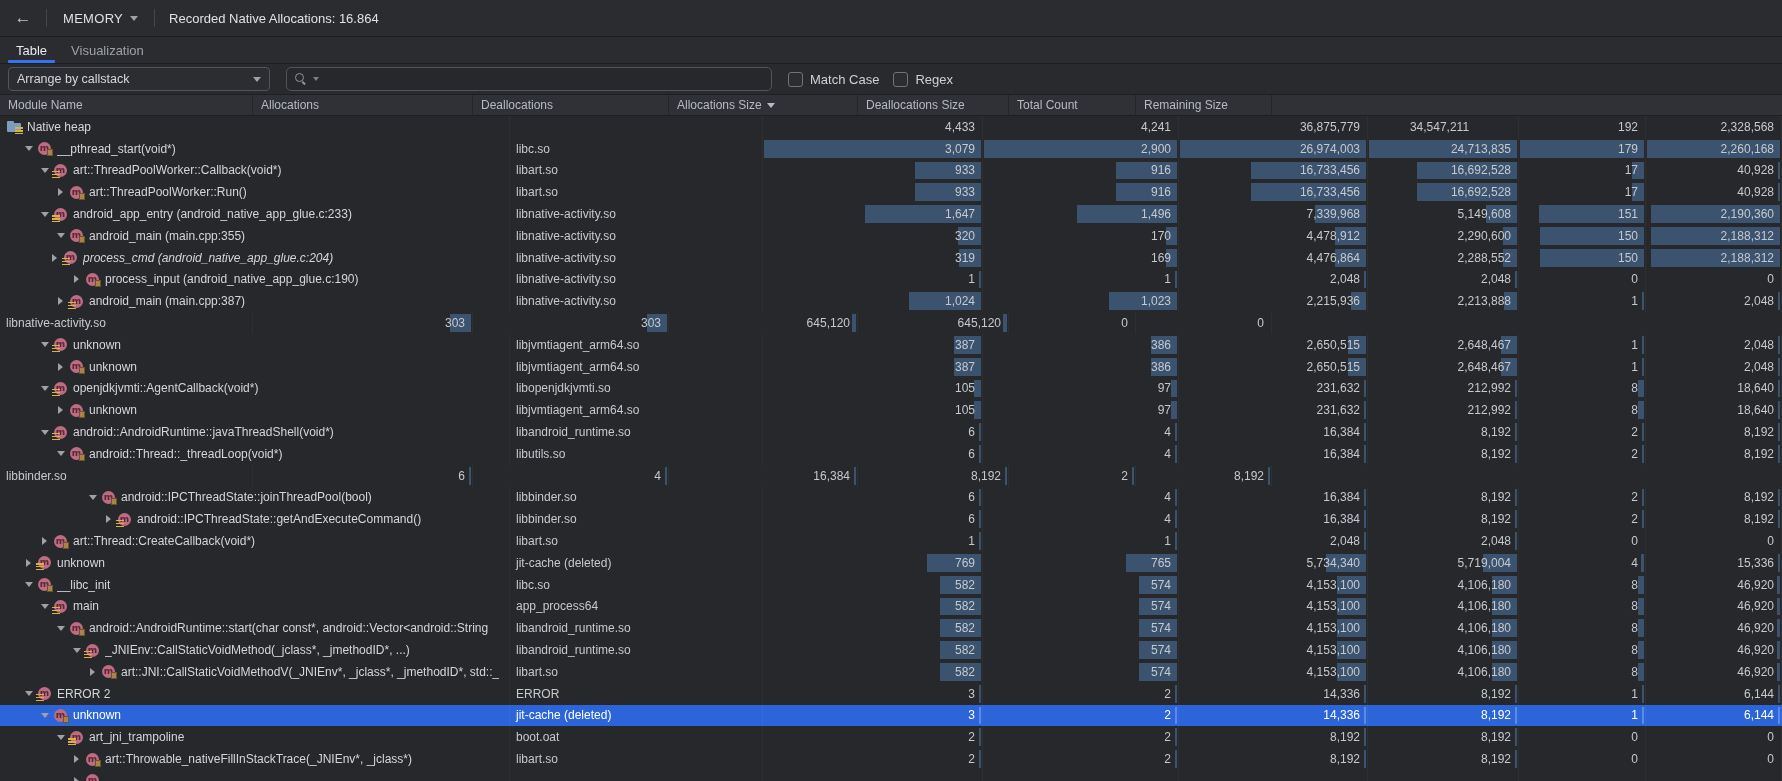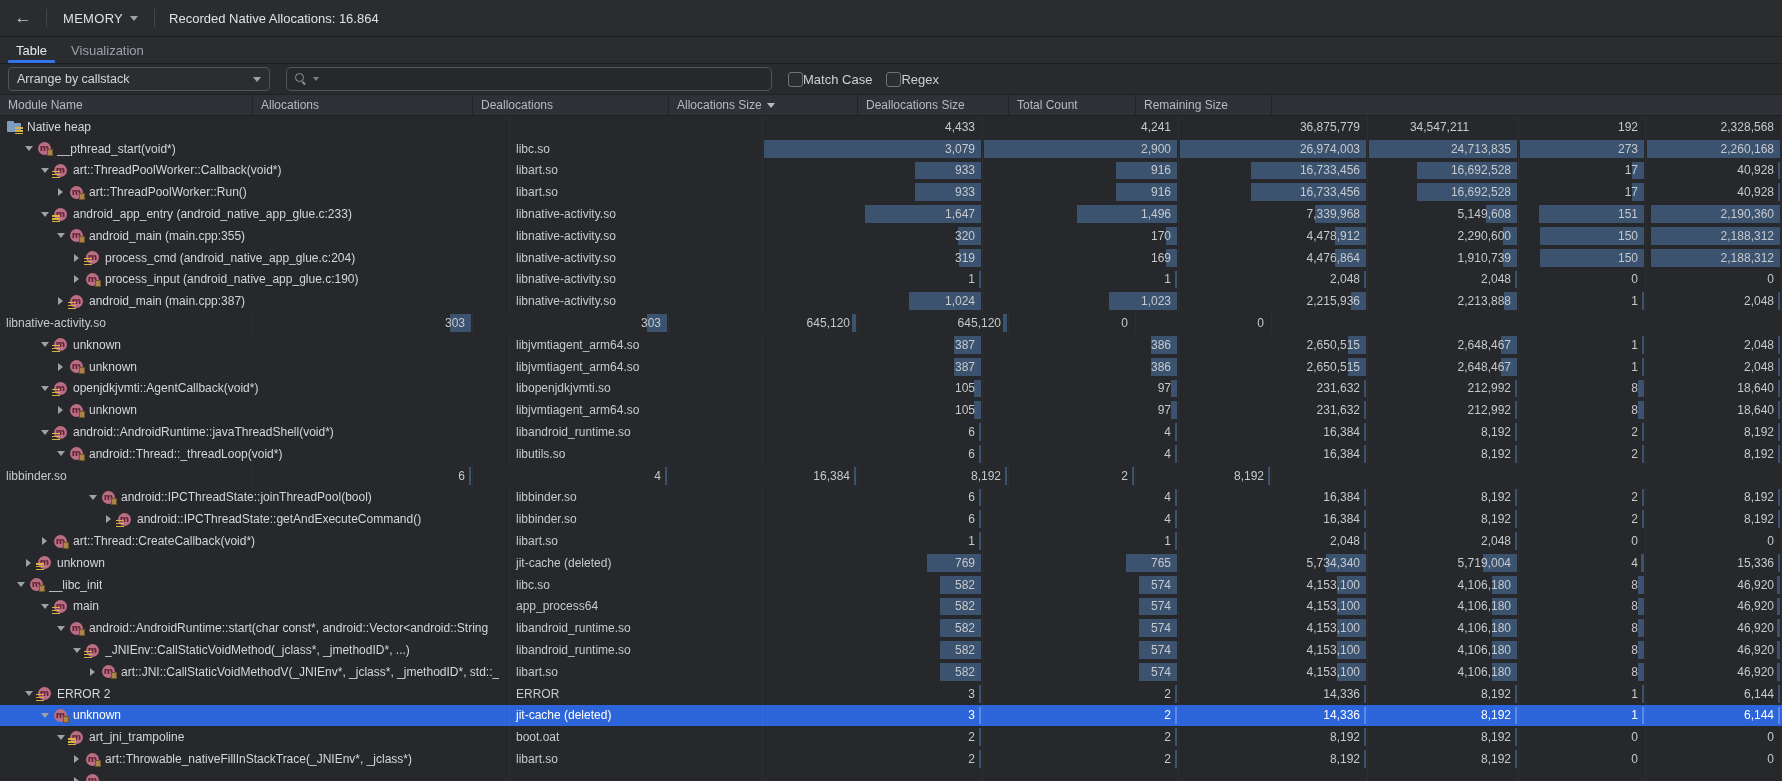--- a/index.html
+++ b/index.html
@@ -49,7 +49,7 @@
     background:#8f939a; transform:rotate(45deg); transform-origin:0 0; }
   .search-caret { width:0; height:0; border-left:3px solid transparent; border-right:3px solid transparent; border-top:4px solid #7b7f86; }
   .searchbox input { flex:1; background:transparent; border:none; outline:none; color:#d5d7dd; font:12.5px "Liberation Sans",sans-serif; }
-  .check { display:flex; align-items:center; cursor:pointer; }
+  .check { display:flex; align-items:center; gap:7px; cursor:pointer; }
   .check + .check { margin-left:-2px; }
   .checkbox { width:15px; height:15px; border:1px solid #6f7378; border-radius:3px; background:#2b2d31; }
   .check .lbl { color:#ced0d6; font-size:13px; }

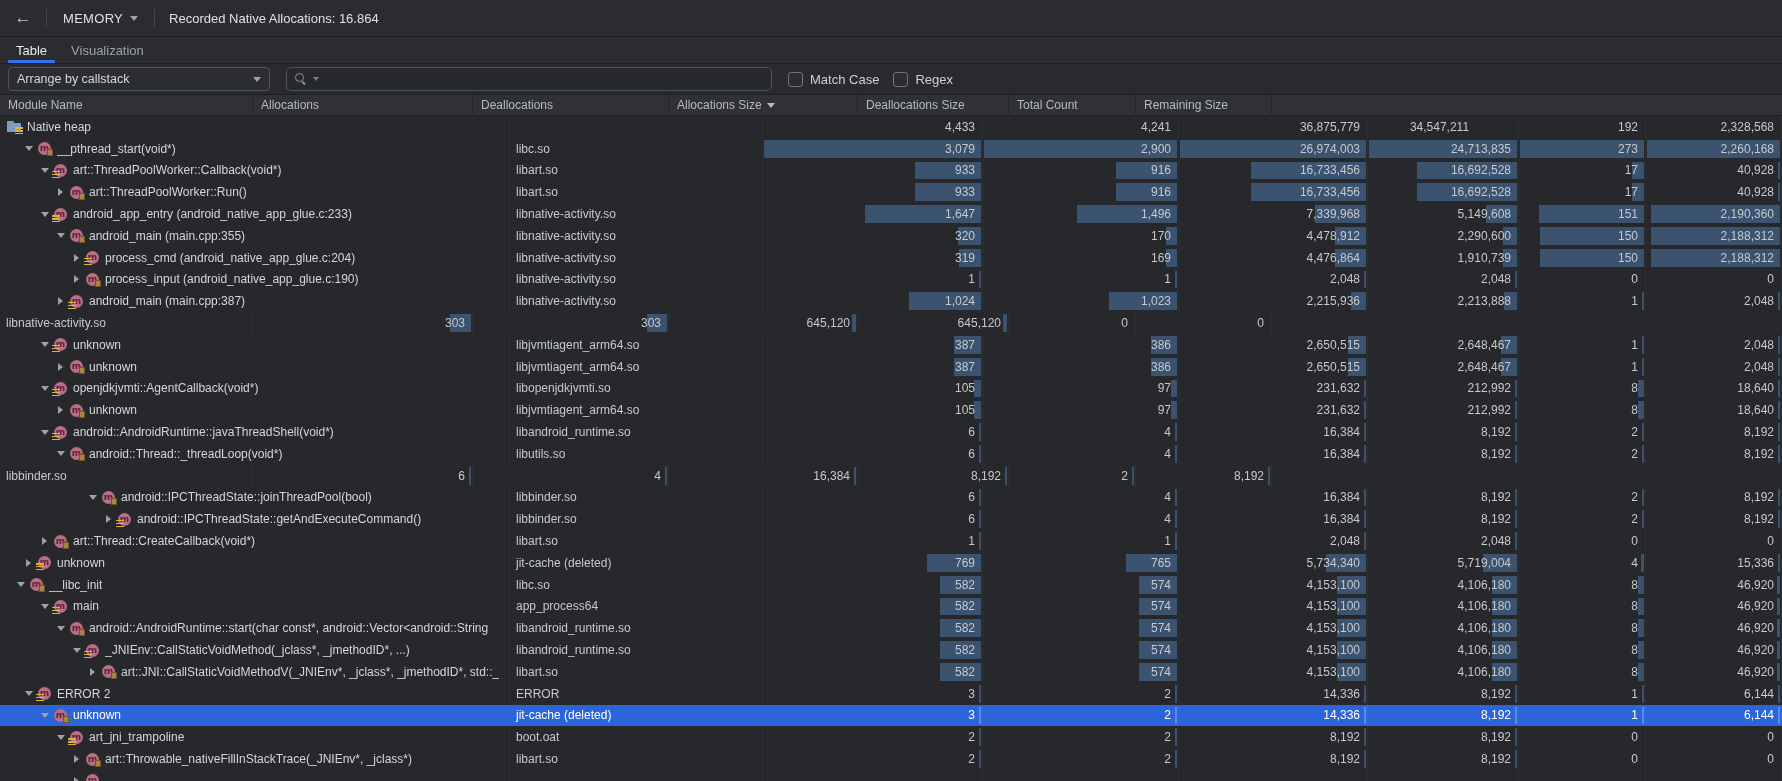--- a/index.html
+++ b/index.html
@@ -213,7 +213,7 @@
         </div>
         <div class="cell num-cell" style="width: 127px;">
           <span class="bar" style="width: 124px;"></span>
-          <span class="num">273</span>
+          <span class="num">179</span>
         </div>
         <div class="cell num-cell" style="width: 136px;">
           <span class="bar" style="width: 133px;"></span>

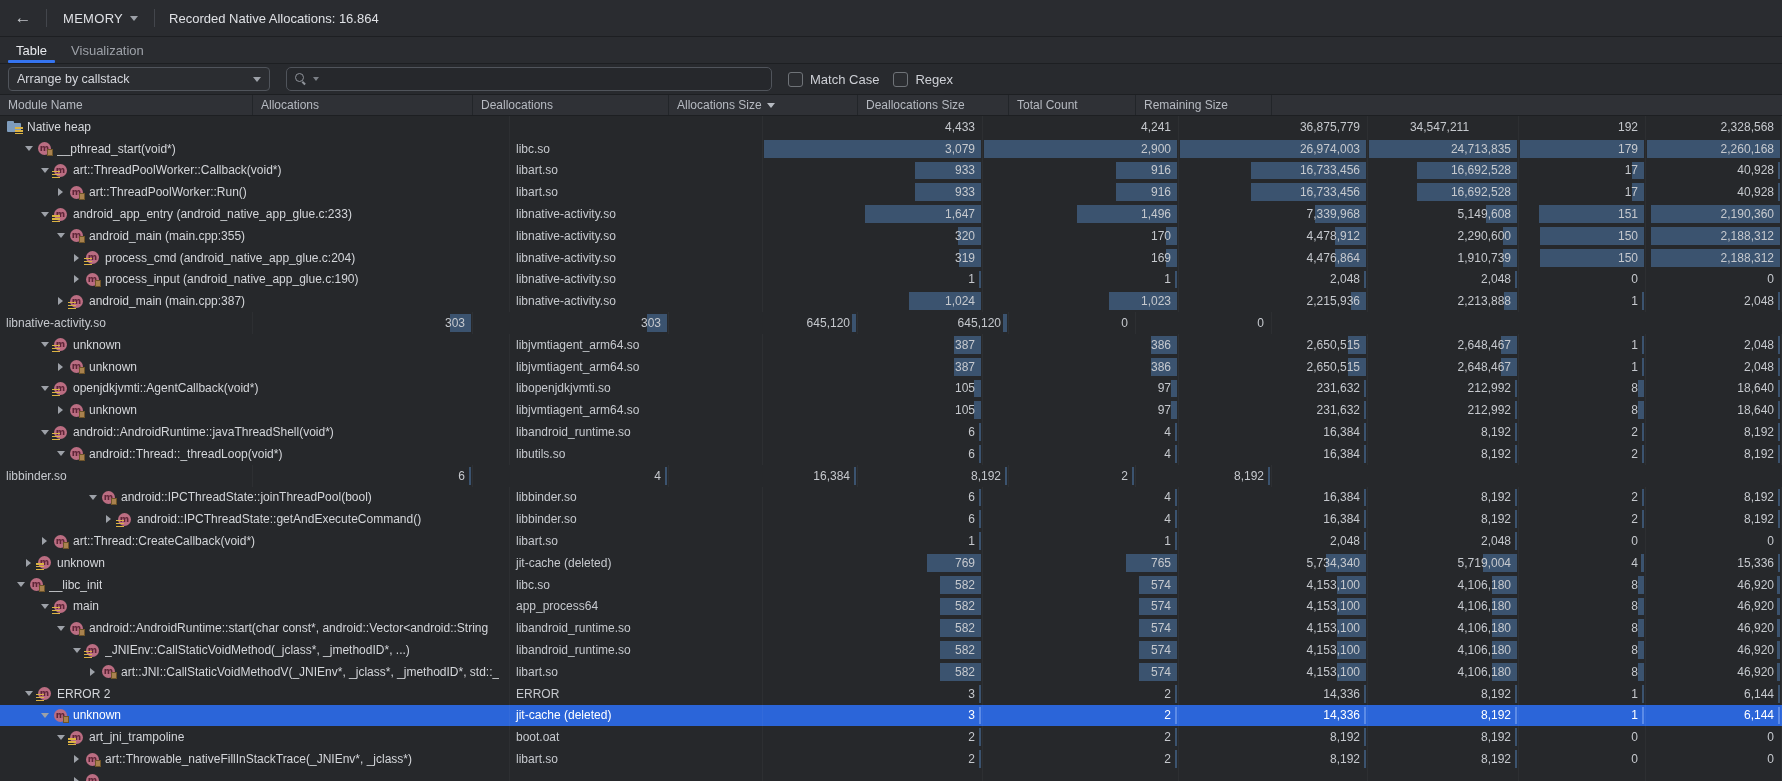--- a/index.html
+++ b/index.html
@@ -369,7 +369,7 @@
         </div>
       </div>
       <div class="tr">
-        <div class="cell name-cell" style="width: 510px; padding-left: 71px;">
+        <div class="cell name-cell" style="width: 510px; padding-left: 49px; font-style: italic;">
           <span class="arrow collapsed">
             <i></i>
           </span>

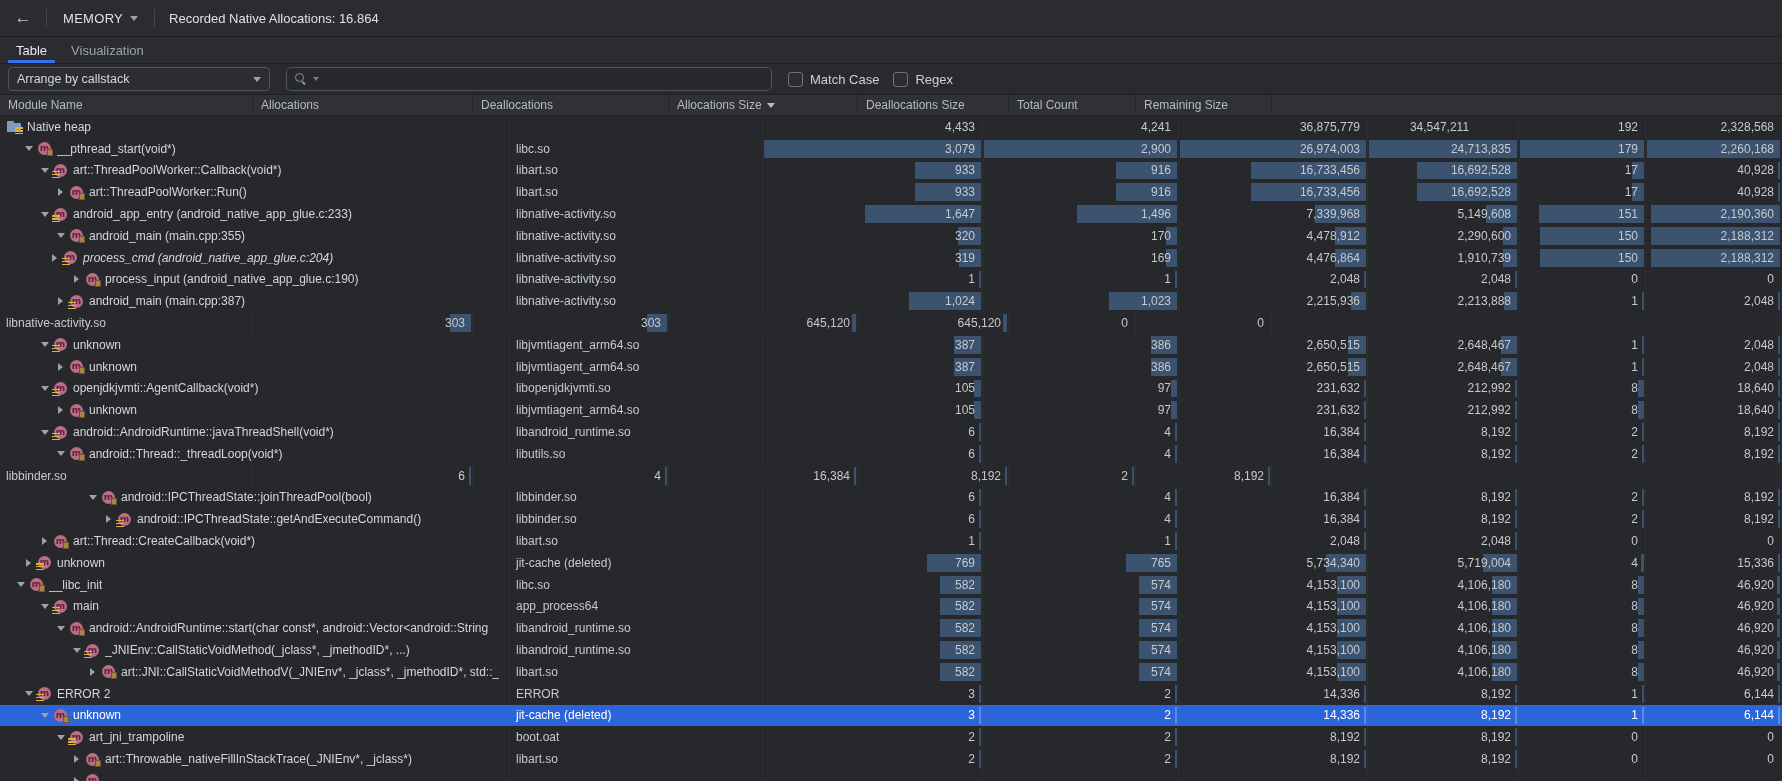--- a/index.html
+++ b/index.html
@@ -394,7 +394,7 @@
         </div>
         <div class="cell num-cell" style="width: 151px;">
           <span class="bar" style="width: 13.7051px;"></span>
-          <span class="num">1,910,739</span>
+          <span class="num">2,288,552</span>
         </div>
         <div class="cell num-cell" style="width: 127px;">
           <span class="bar" style="width: 103.911px;"></span>

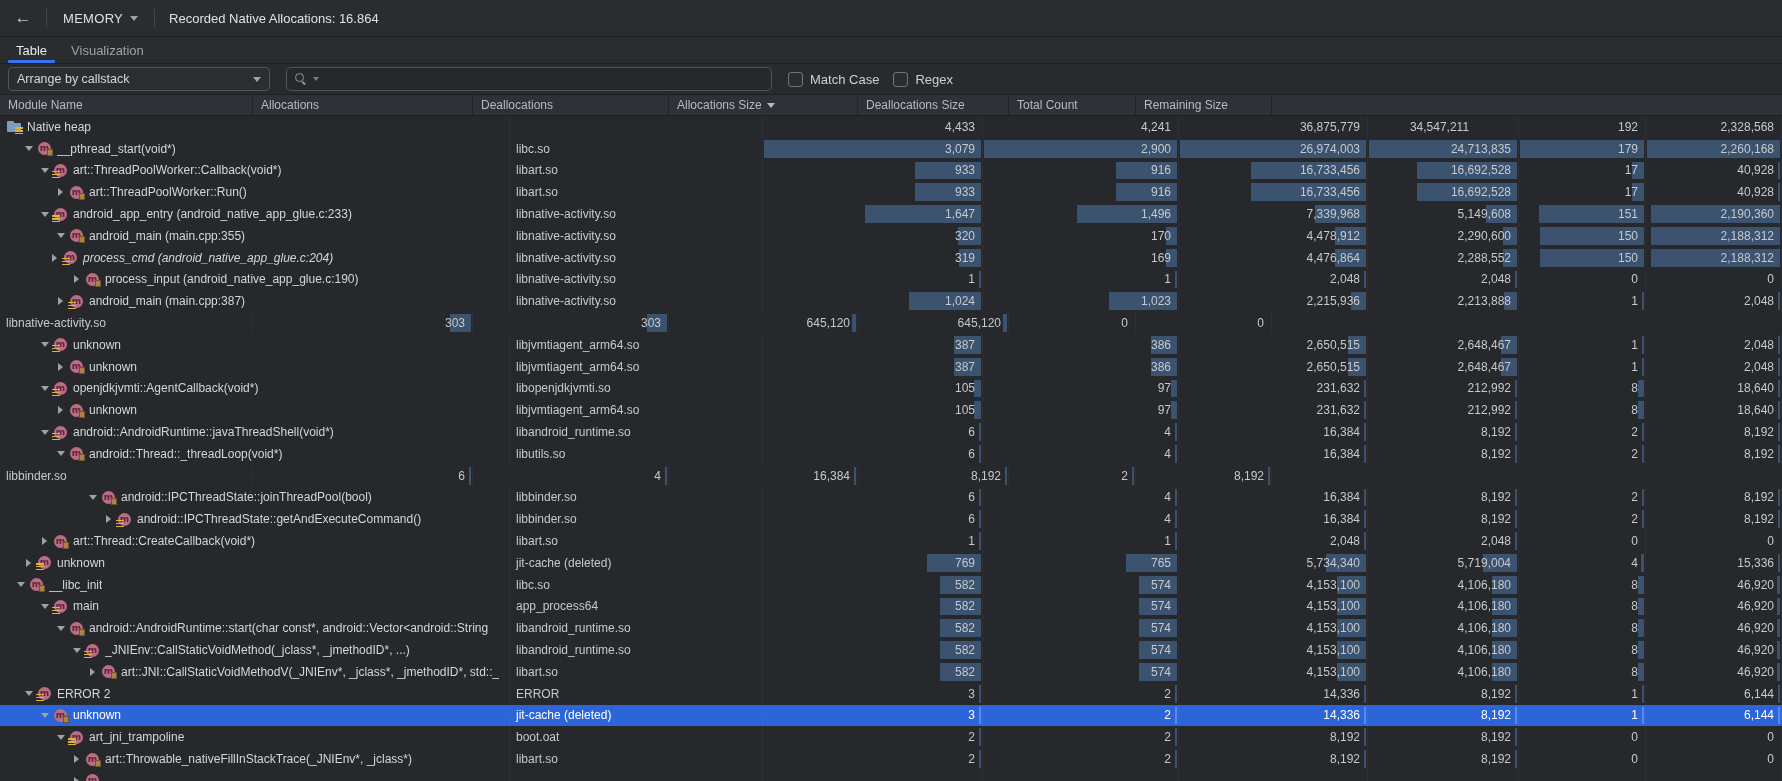--- a/index.html
+++ b/index.html
@@ -898,7 +898,7 @@
         </div>
       </div>
       <div class="tr">
-        <div class="cell name-cell" style="width: 510px; padding-left: 15px;">
+        <div class="cell name-cell" style="width: 510px; padding-left: 23px;">
           <span class="arrow expanded">
             <i></i>
           </span>

